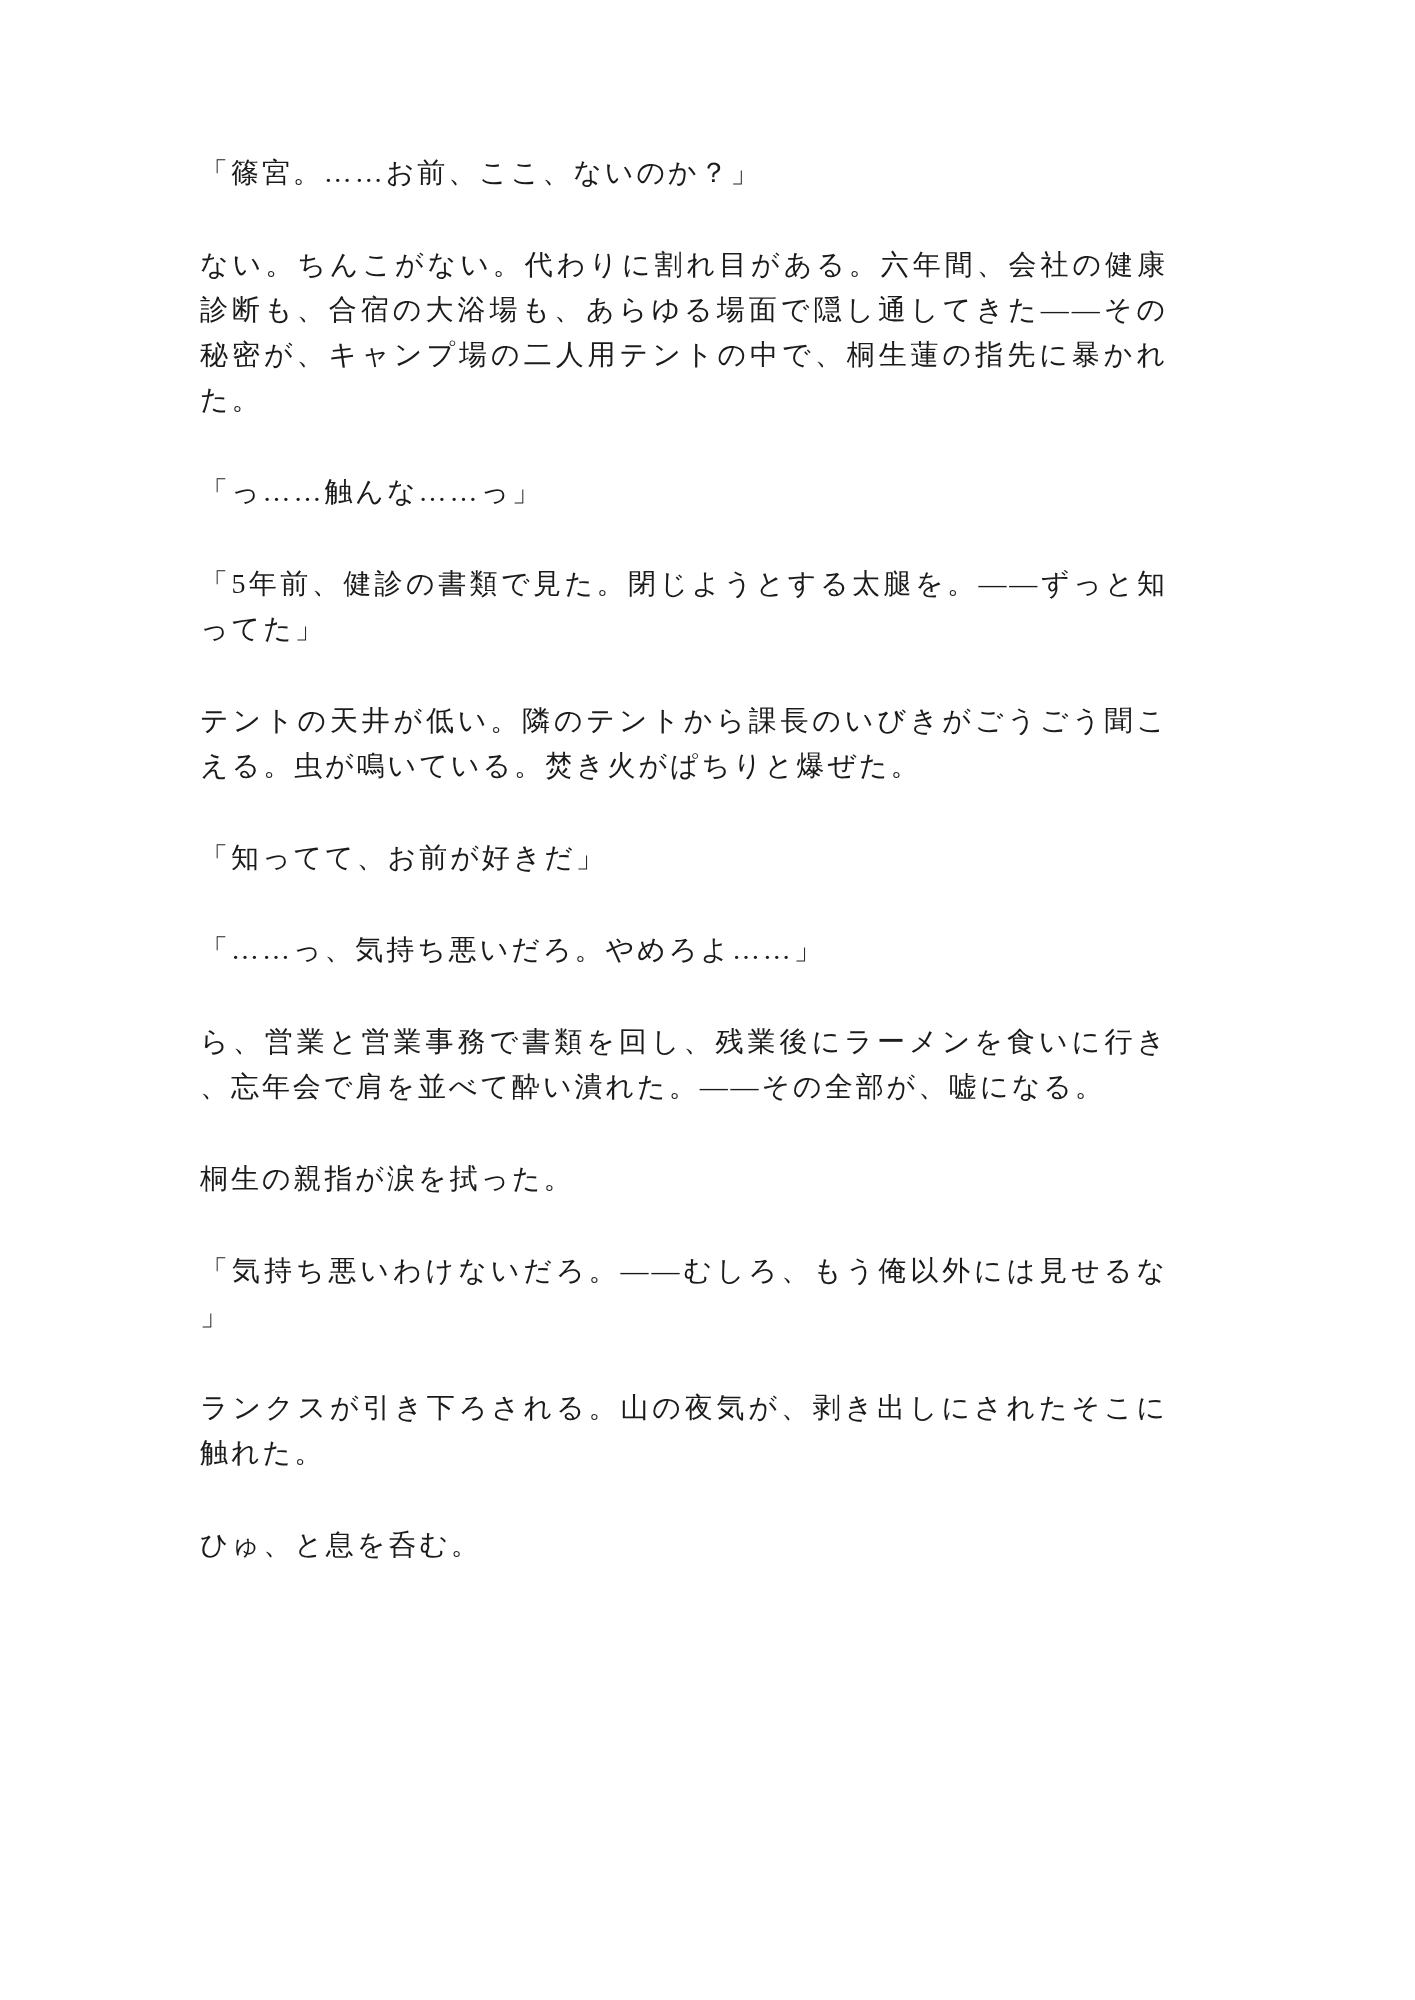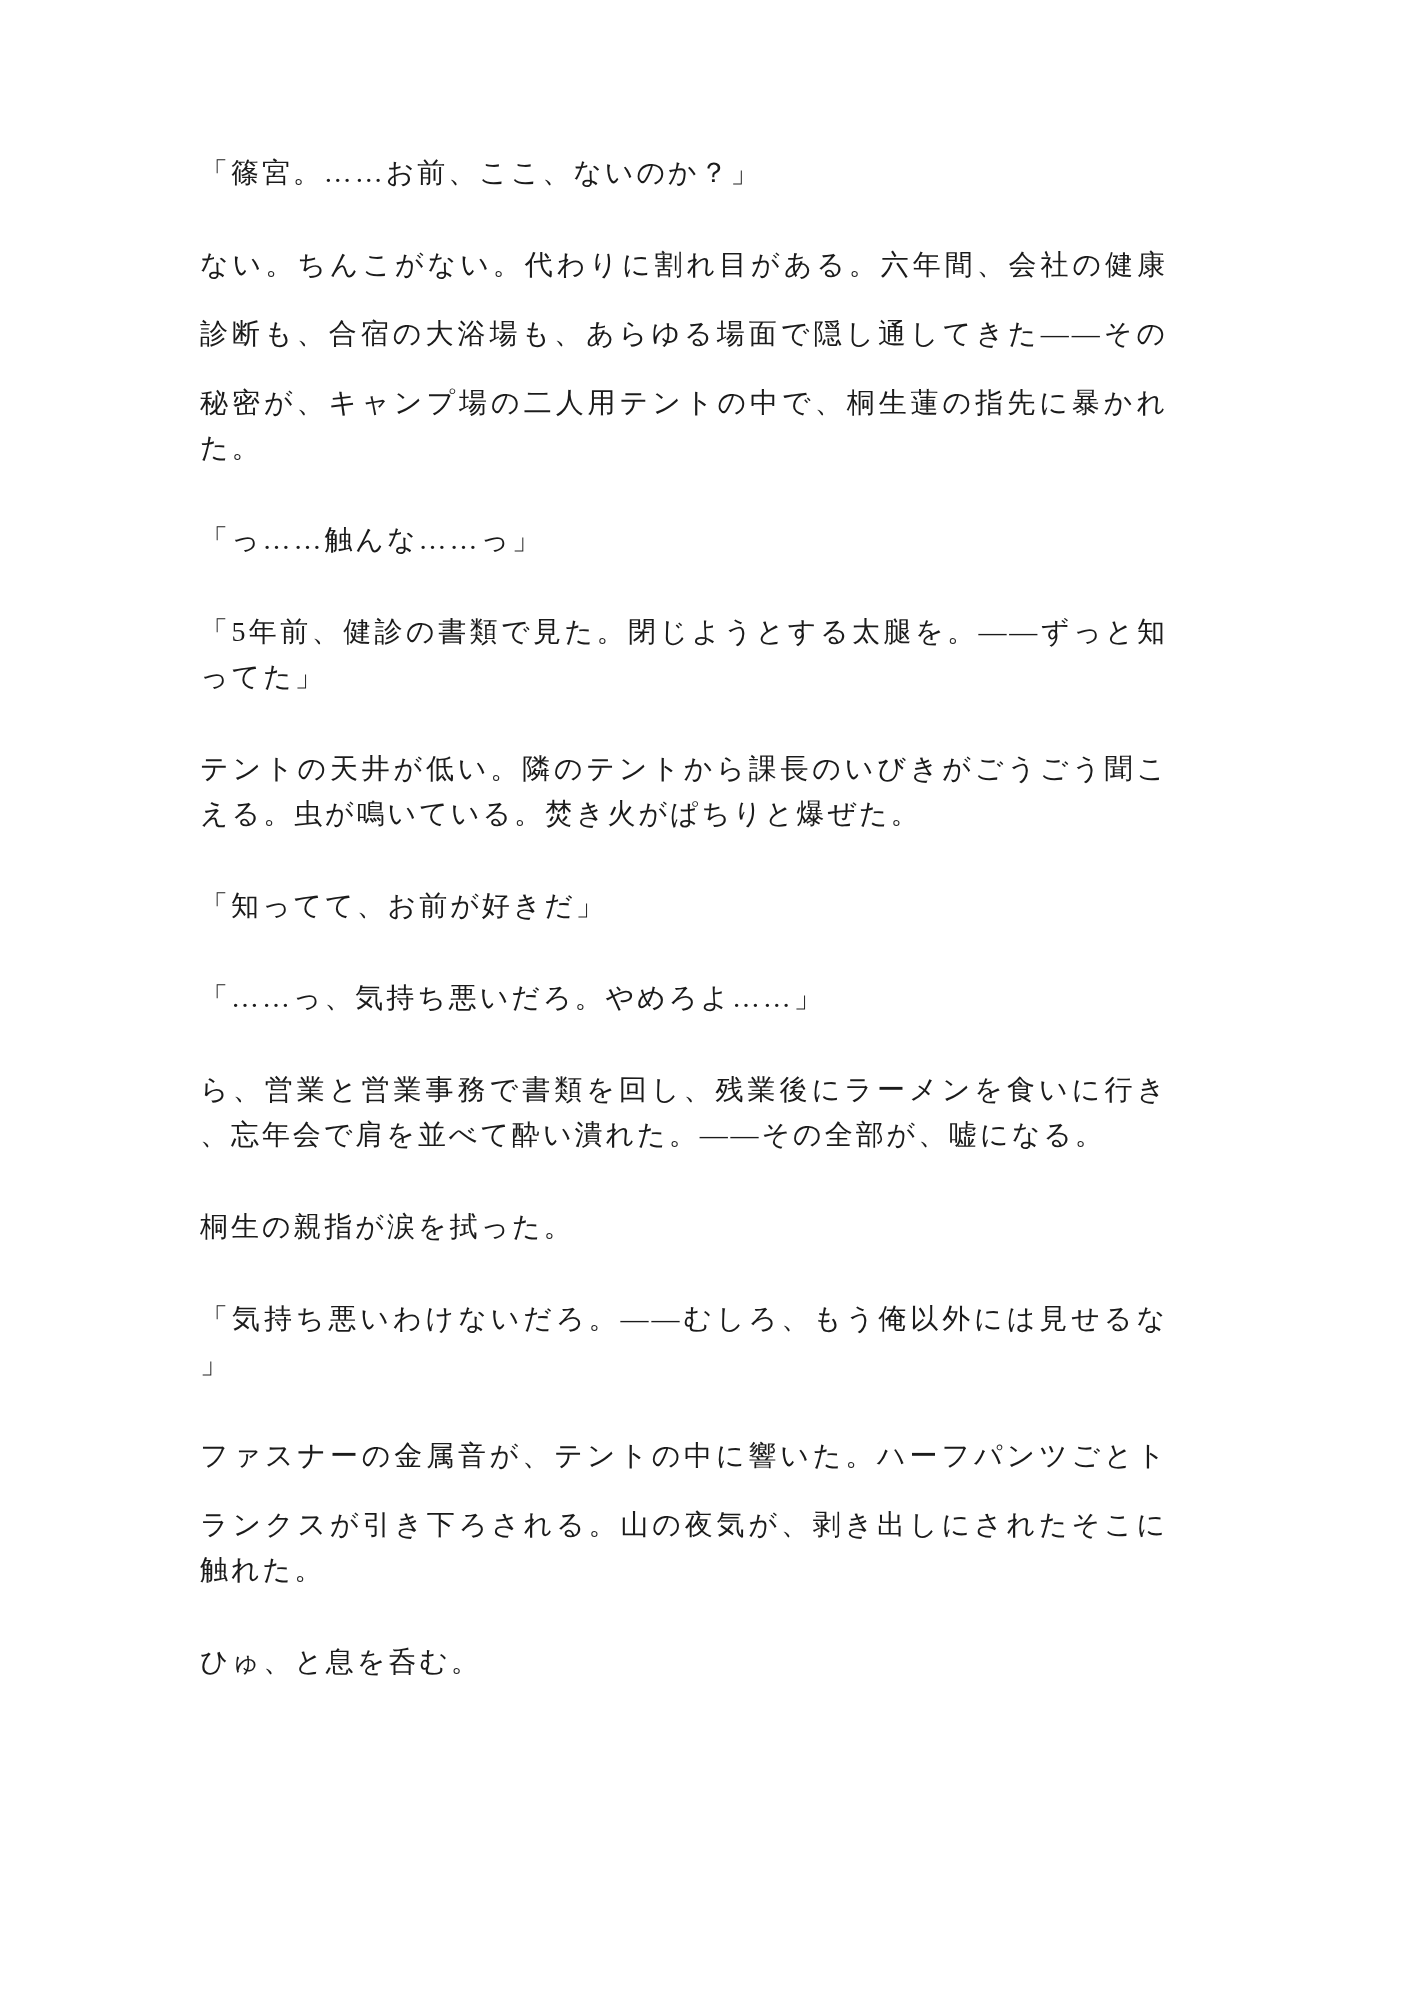--- a/index.html
+++ b/index.html
@@ -45,7 +45,6 @@
   .line.fill {
     text-align: justify;
     text-align-last: justify;
-    margin-top: 24px;
   }
 </style>
 </head>

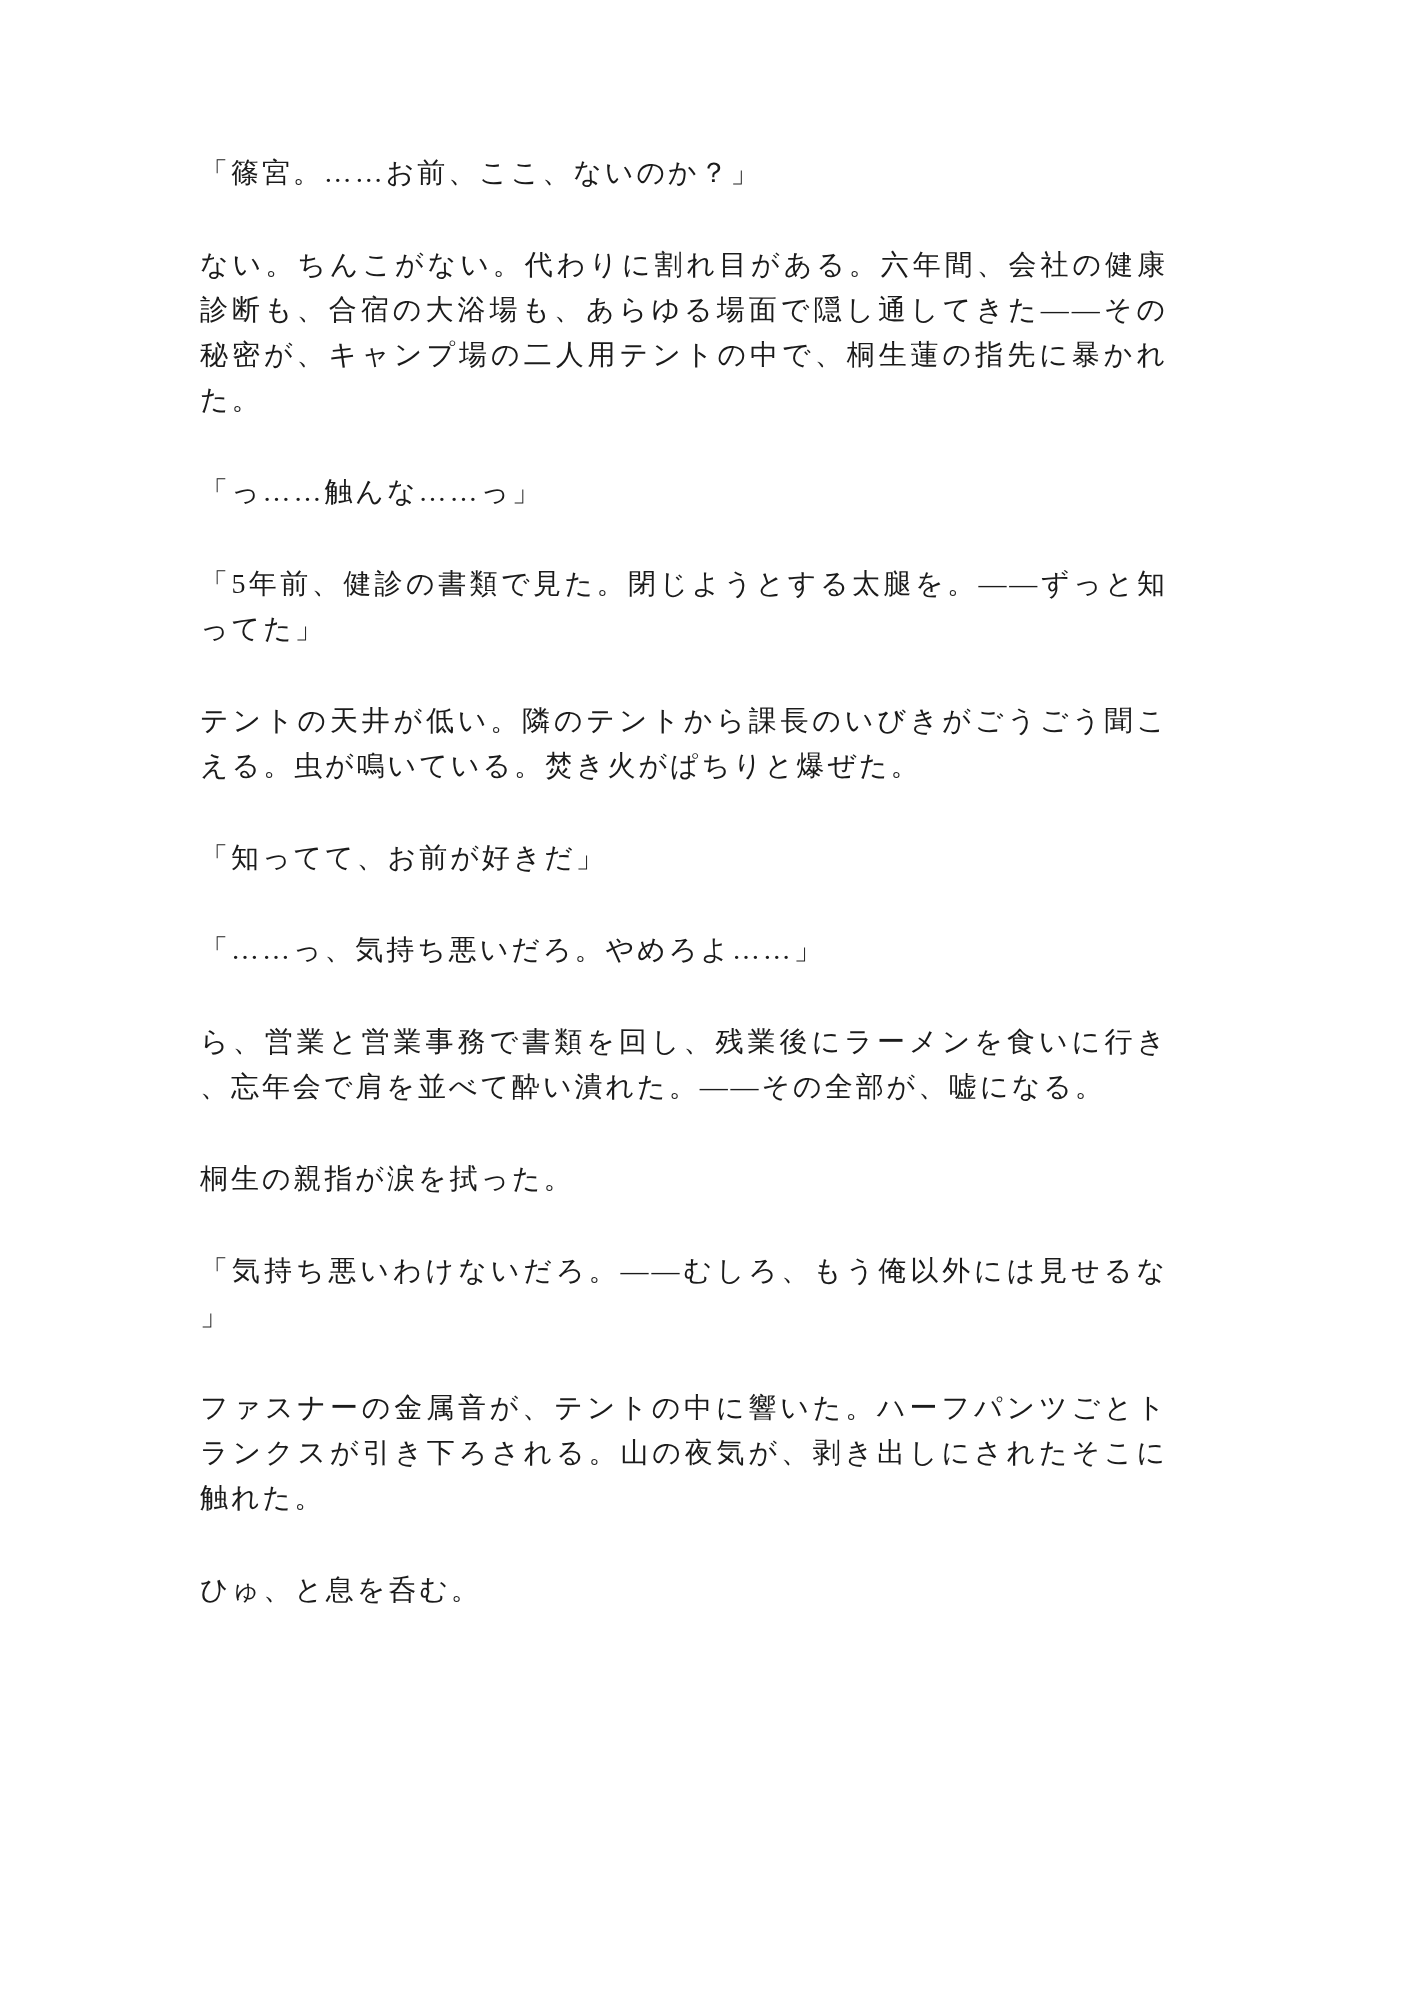--- a/index.html
+++ b/index.html
@@ -90,7 +90,6 @@
         <span class="line">」</span>
       </p>
       <p class="para">
-        <span class="line fill">ファスナーの金属音が、テントの中に響いた。ハーフパンツごとト</span>
         <span class="line fill">ランクスが引き下ろされる。山の夜気が、剥き出しにされたそこに</span>
         <span class="line">触れた。</span>
       </p>

